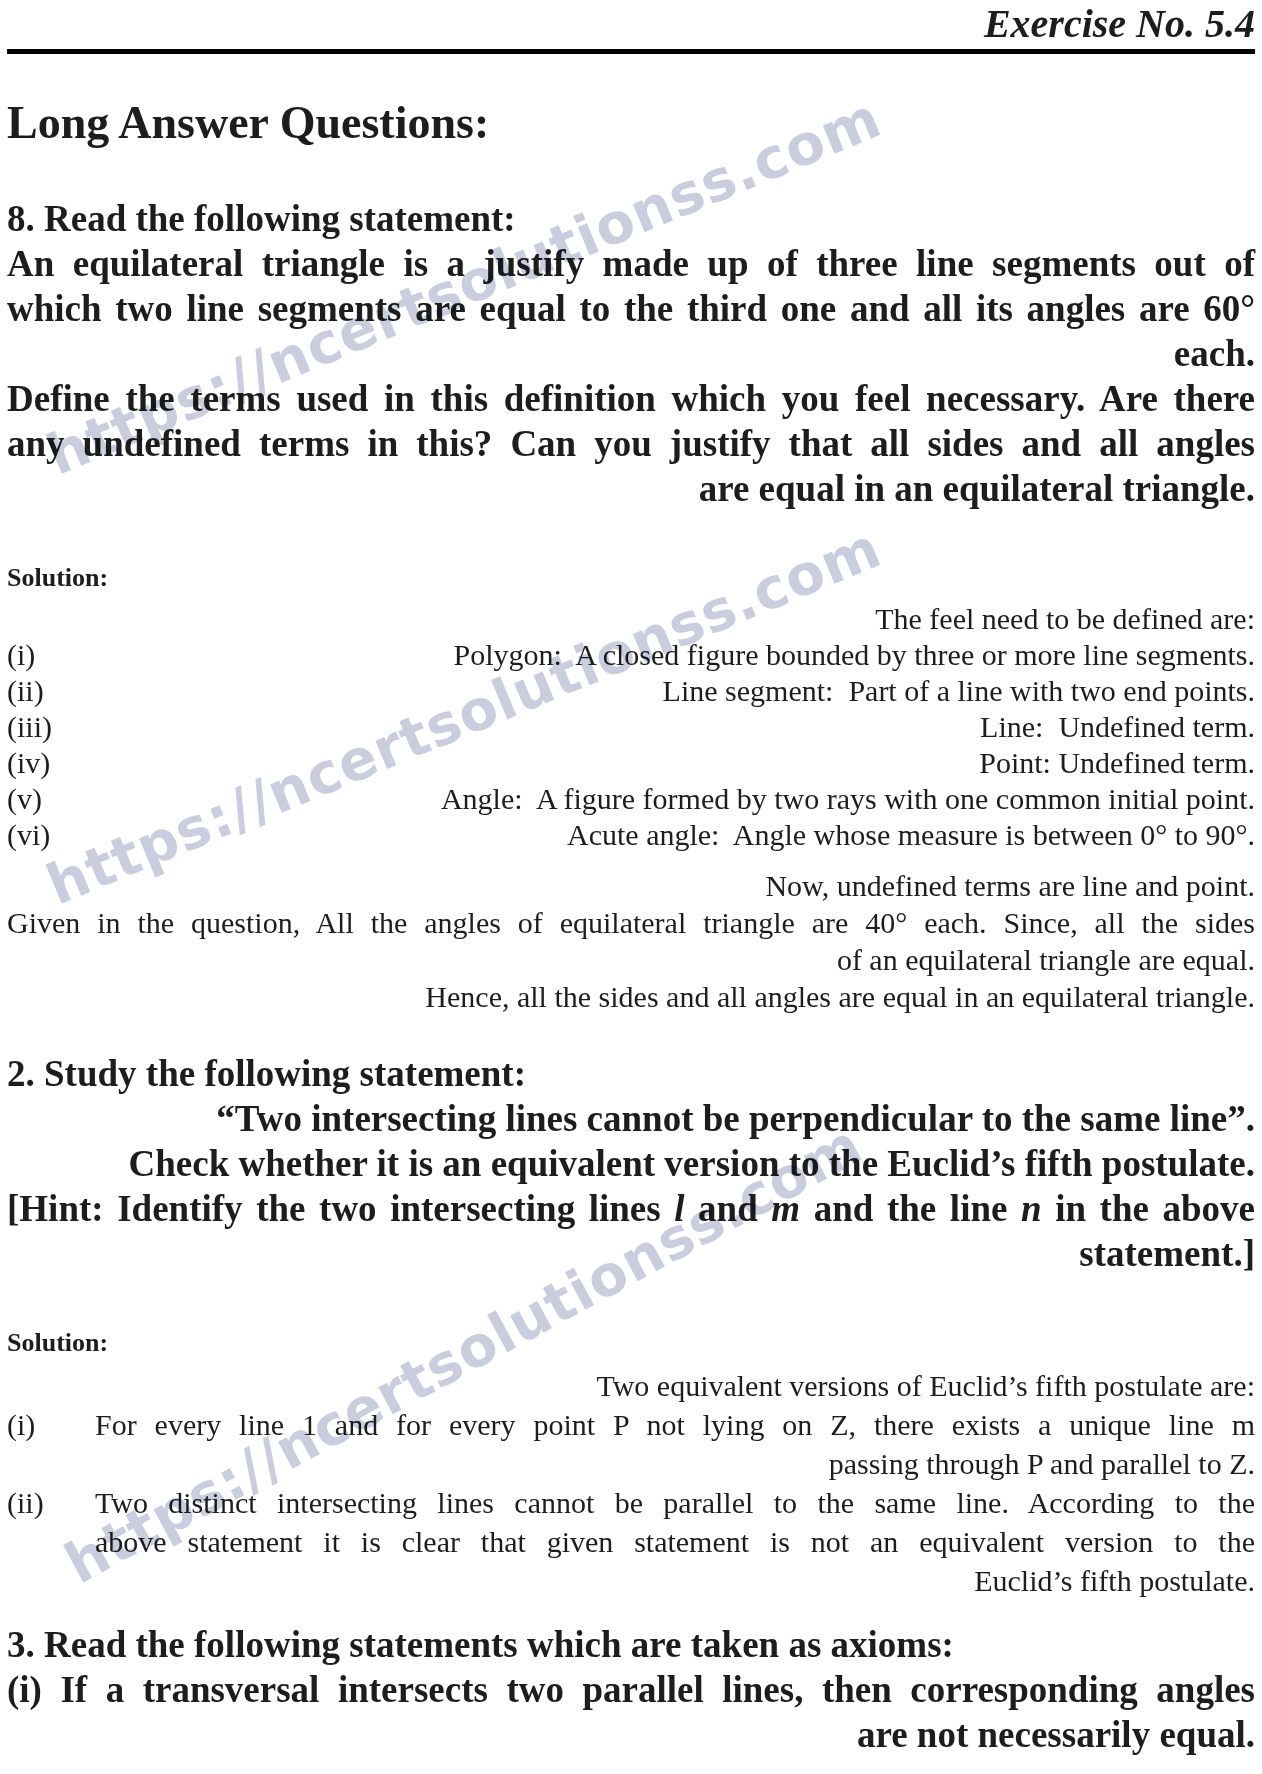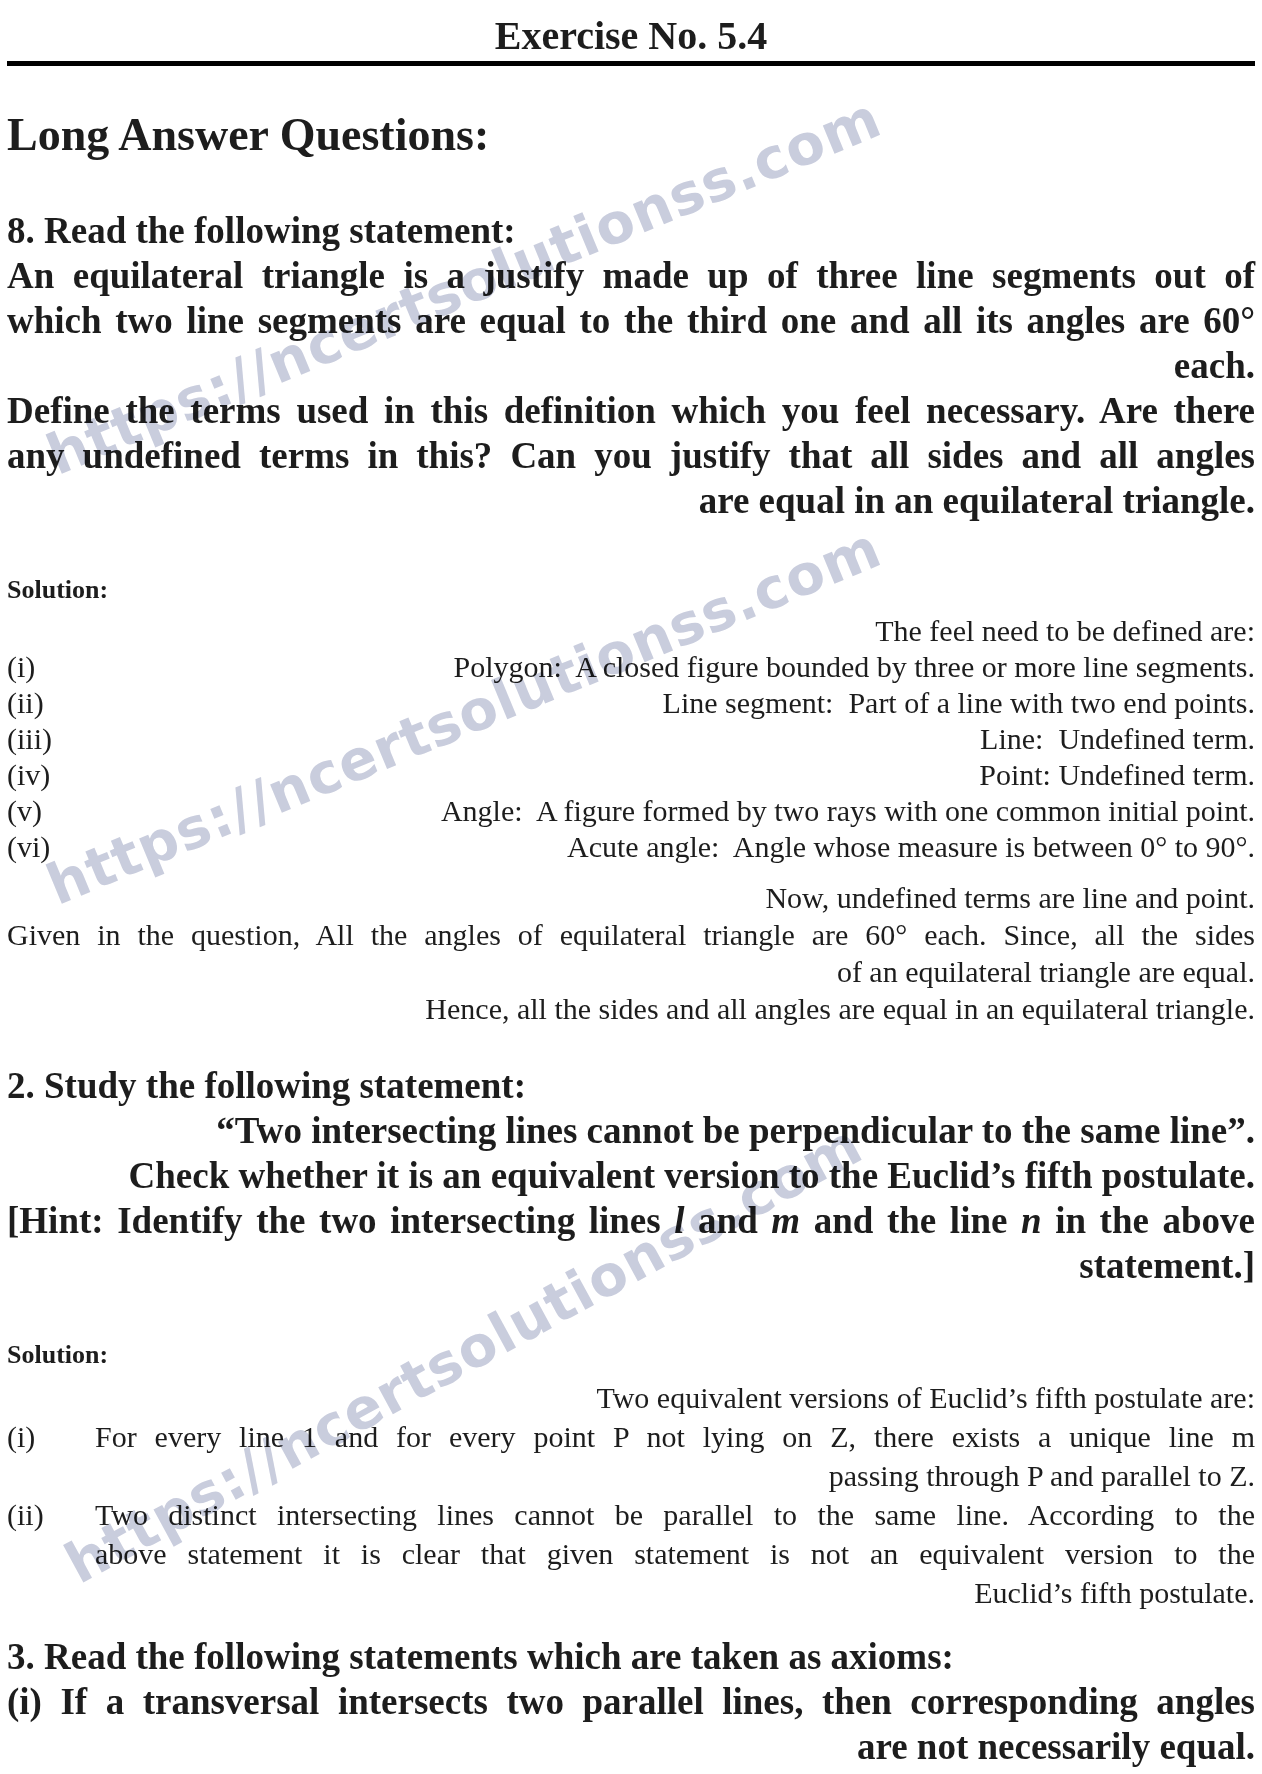--- a/index.html
+++ b/index.html
@@ -13,7 +13,7 @@
   .line.stretch{text-align:justify;text-align-last:justify;}
   .it{font-style:italic;}
 
-  .title{font-size:40px;line-height:44px;font-weight:bold;text-align:center;padding-top:14px;}
+  .title{font-size:40px;line-height:44px;font-weight:bold;text-align:right;padding-top:2px;font-style:italic;}
   .rule{border:none;border-top:5px solid #000;margin:3px 0 0 0;}
 
   .section-heading{font-size:46px;line-height:54px;font-weight:bold;margin-top:42px;}

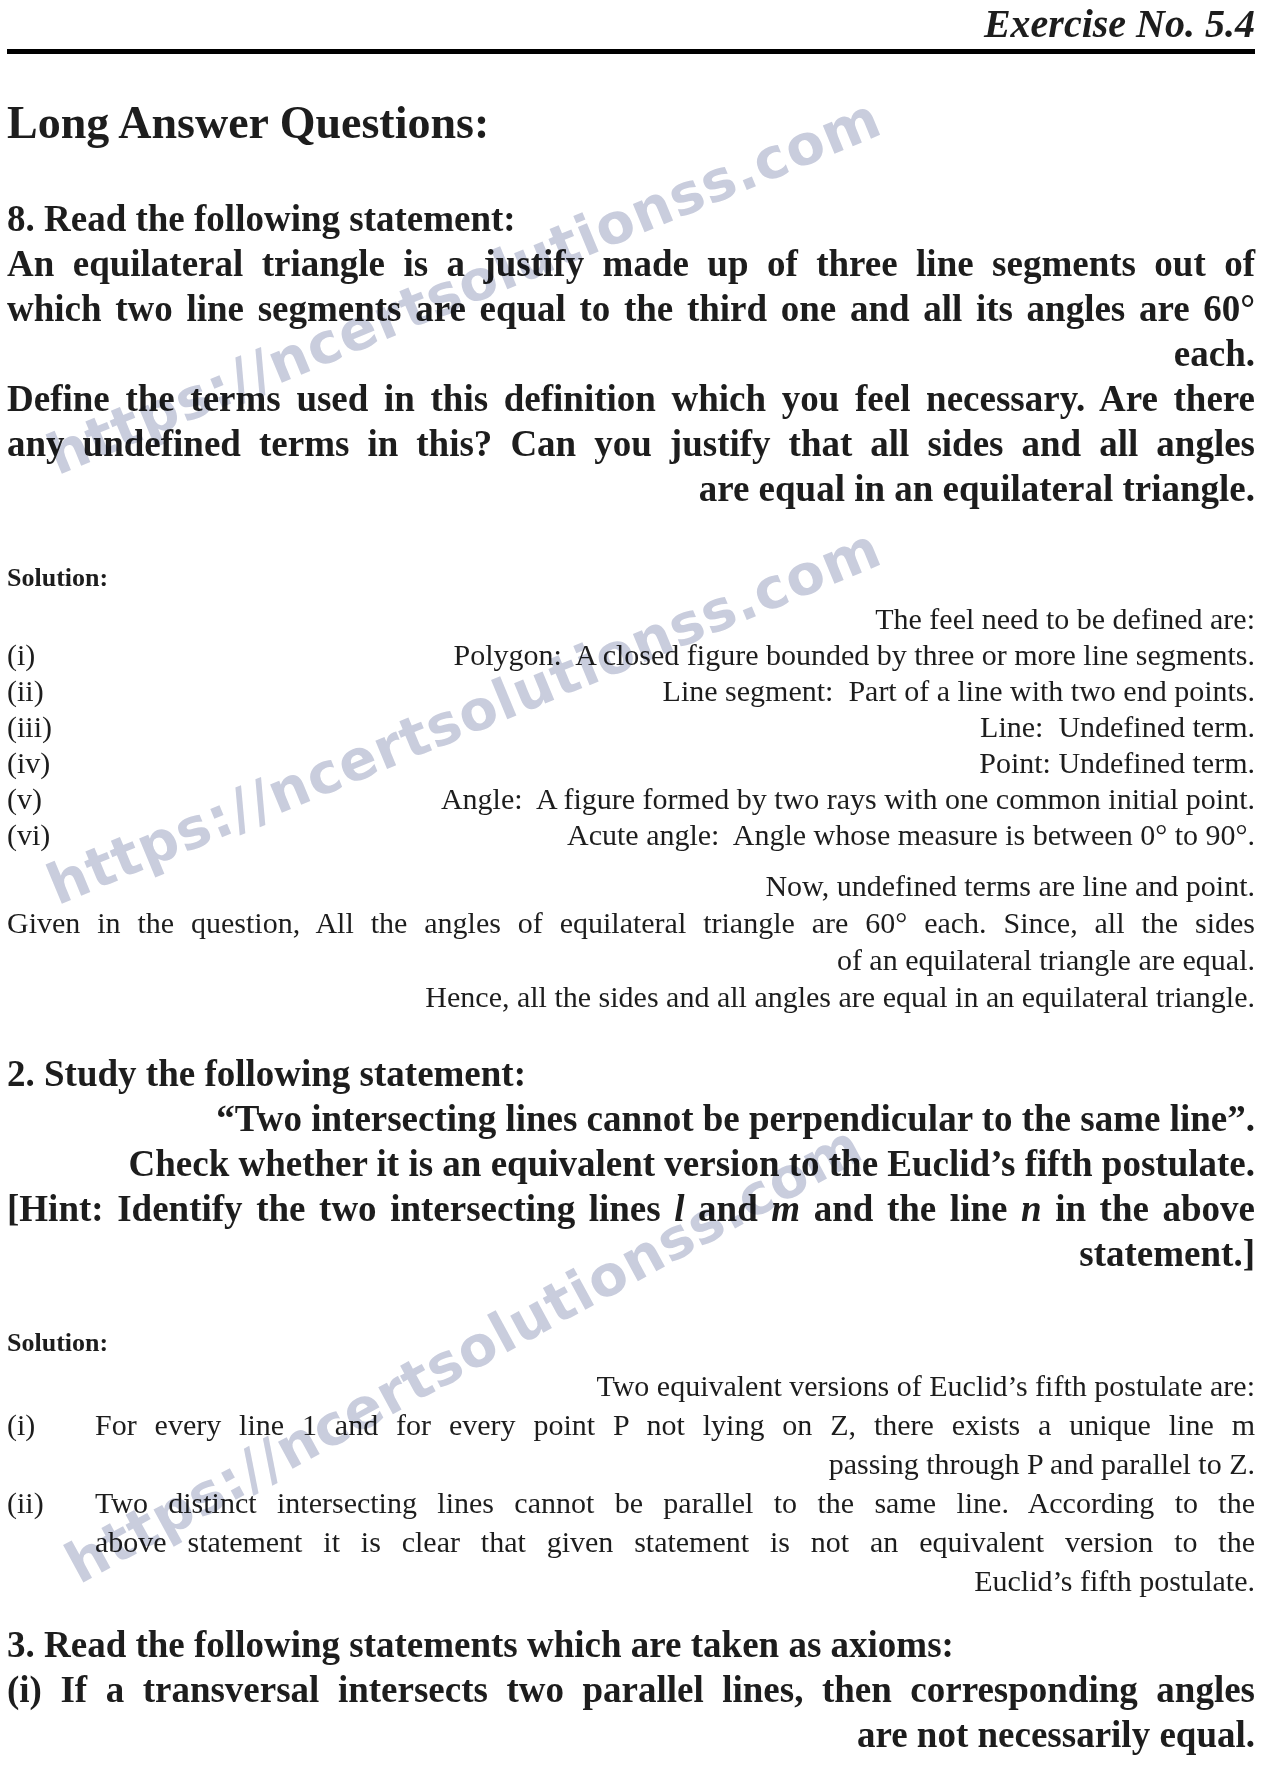--- a/index.html
+++ b/index.html
@@ -111,7 +111,7 @@
   </div>
   <div class="sol1-notes">
       <div class="line">Now, undefined terms are line and point.</div>
-      <div class="line stretch">Given in the question, All the angles of equilateral triangle are 60° each. Since, all the sides</div>
+      <div class="line stretch">Given in the question, All the angles of equilateral triangle are 40° each. Since, all the sides</div>
       <div class="line">of an equilateral triangle are equal.</div>
       <div class="line">Hence, all the sides and all angles are equal in an equilateral triangle.</div>
     </div>

